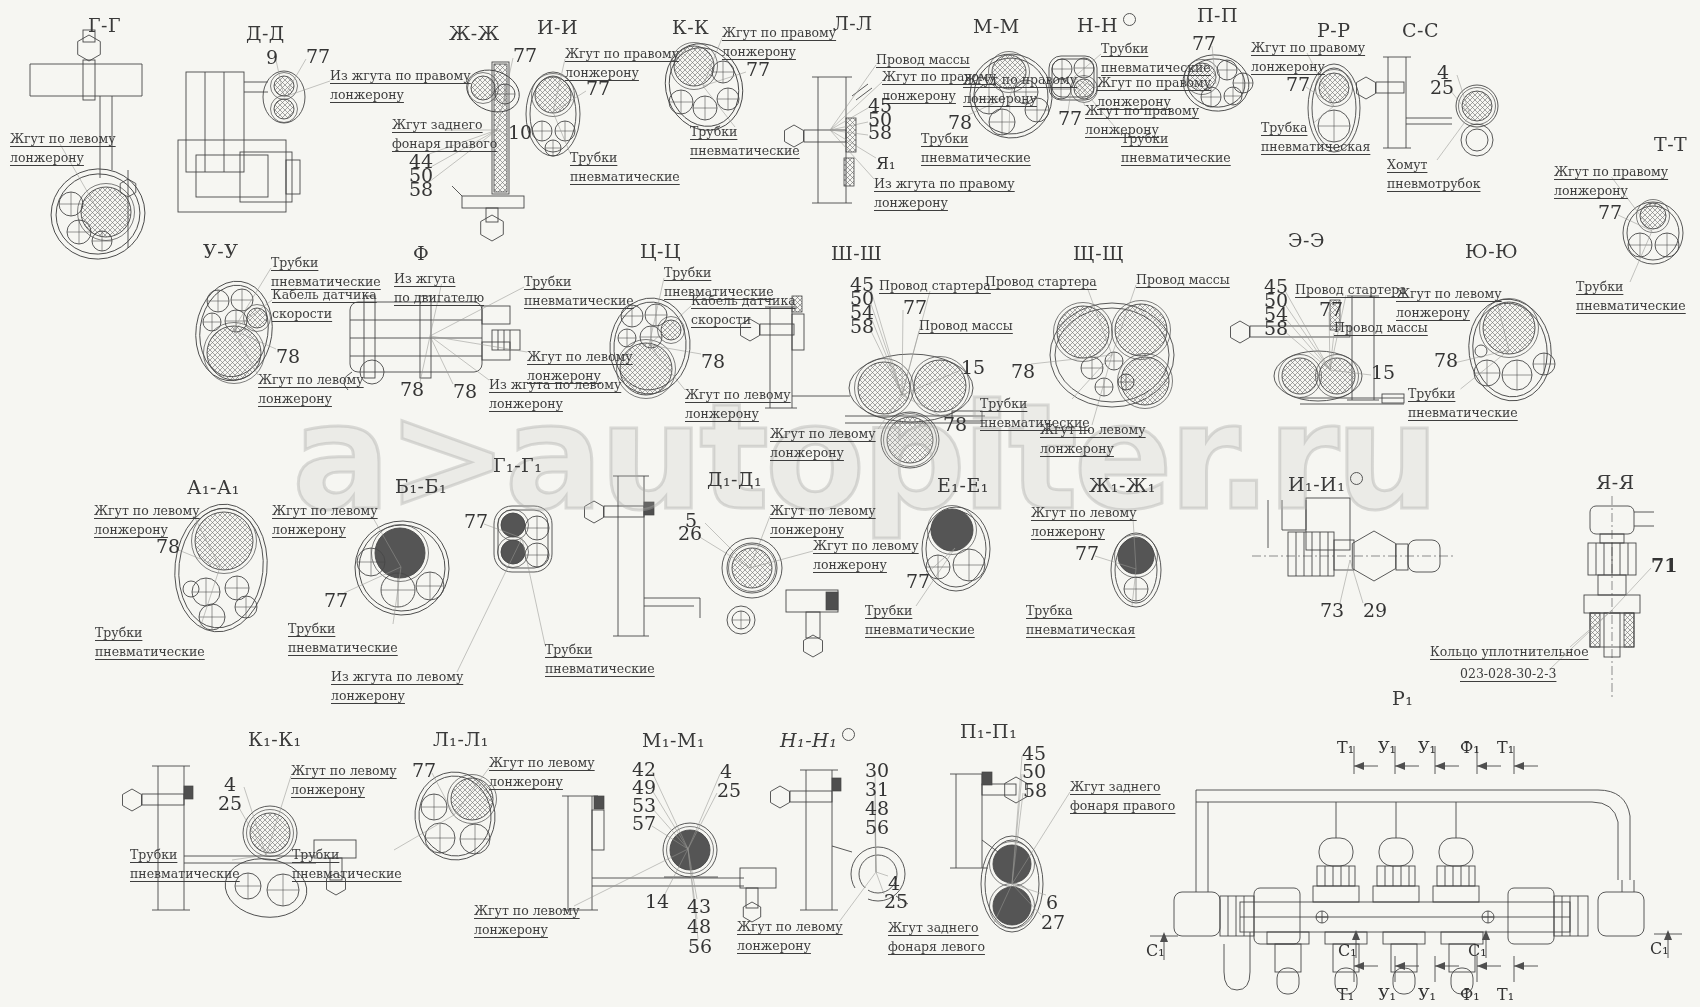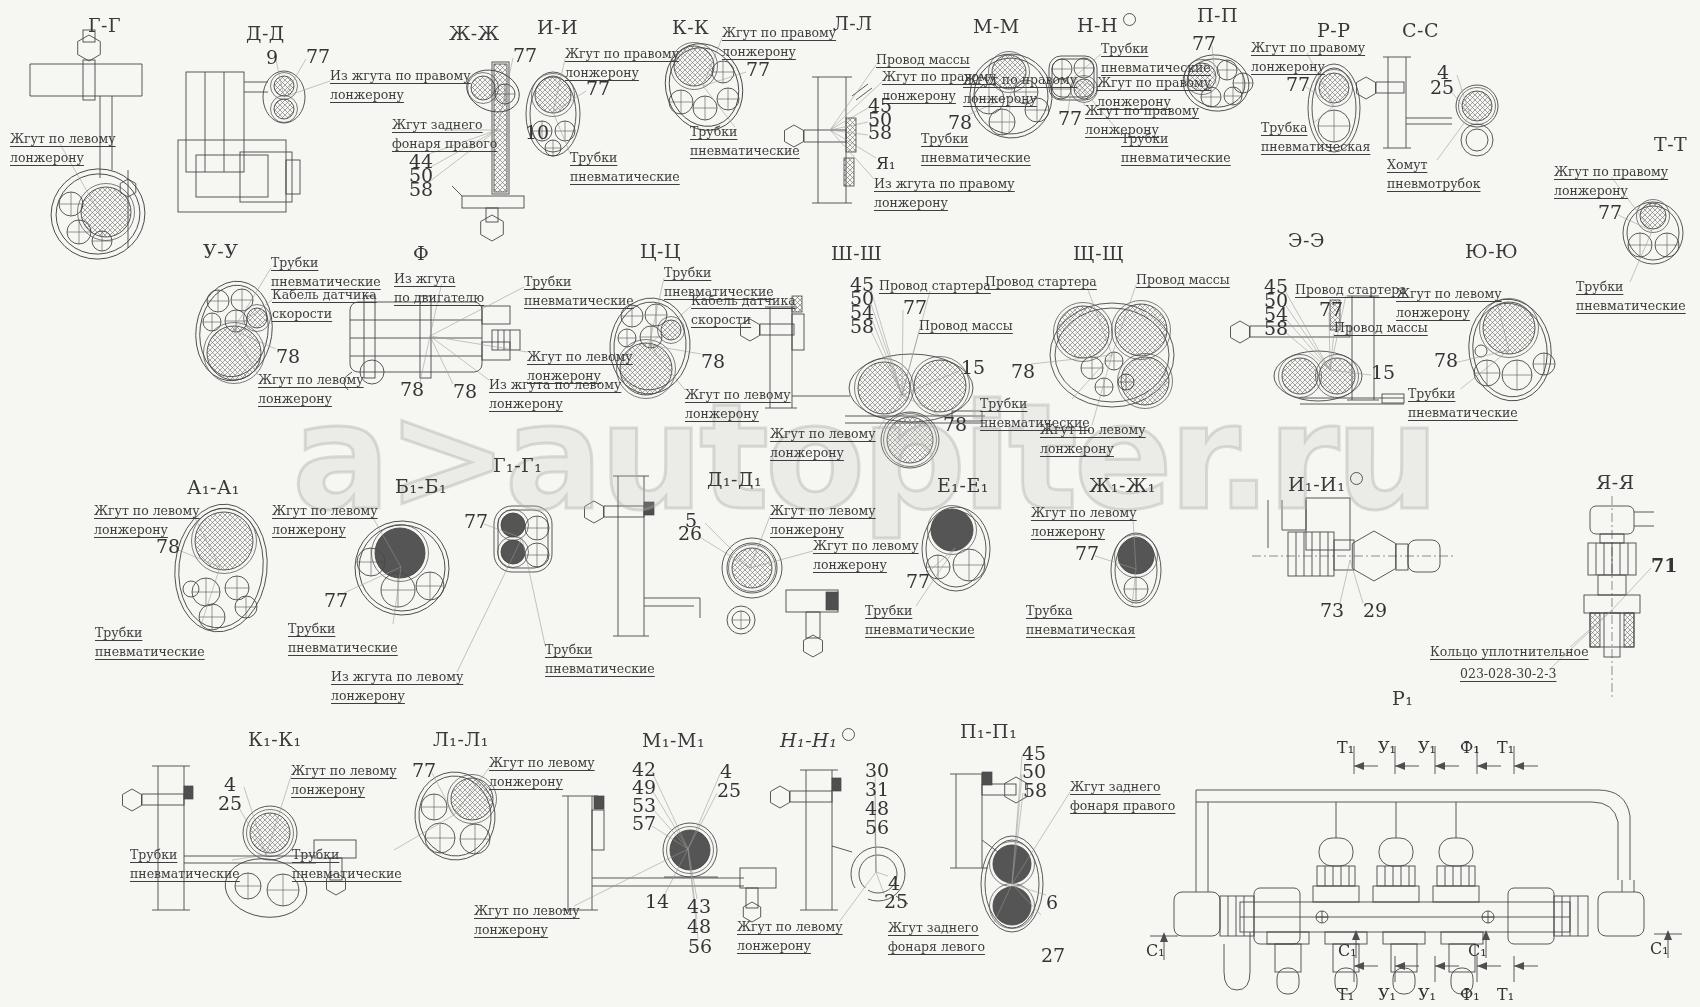--- a/index.html
+++ b/index.html
@@ -760,7 +760,7 @@
       <div class="num" style="left: 409px; top: 150px;">44</div>
       <div class="num" style="left: 409px; top: 164px;">50</div>
       <div class="num" style="left: 409px; top: 178px;">58</div>
-      <div class="num" style="left: 525px; top: 121px;">10</div>
+      <div class="num" style="left: 508px; top: 121px;">10</div>
       <div class="t" style="left: 537px; top: 16px;"><span>И-И</span></div>
       <div class="lbl" style="left: 565px; top: 45px;">Жгут по правому
 лонжерону</div>

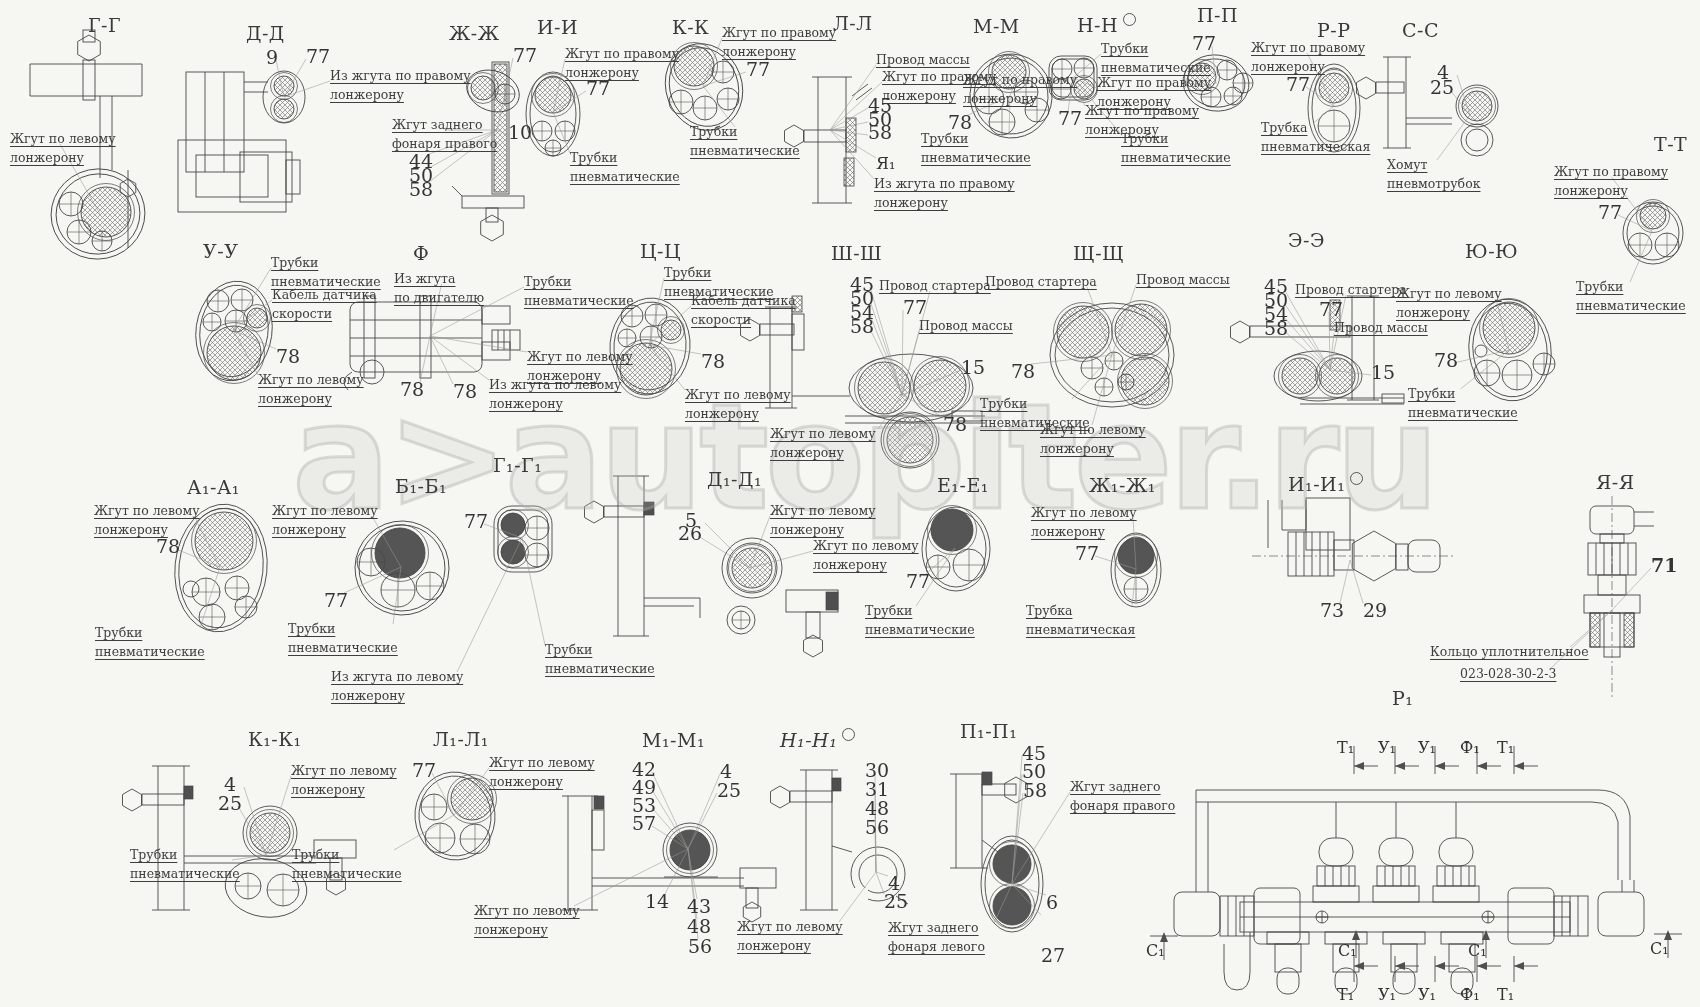--- a/index.html
+++ b/index.html
@@ -964,7 +964,7 @@
       <div class="lbl" style="left: 1070px; top: 778px;">Жгут заднего
 фонаря правого</div>
       <div class="num" style="left: 1046px; top: 891px;">6</div>
-      <div class="num" style="left: 1041px; top: 911px; margin-top: 33px;">27</div>
+      <div class="num" style="left: 1041px; top: 911px;">27</div>
       <div class="lbl" style="left: 888px; top: 919px;">Жгут заднего
 фонаря левого</div>
       <div class="t" style="left: 1392px; top: 687px;"><span>Р₁</span></div>

